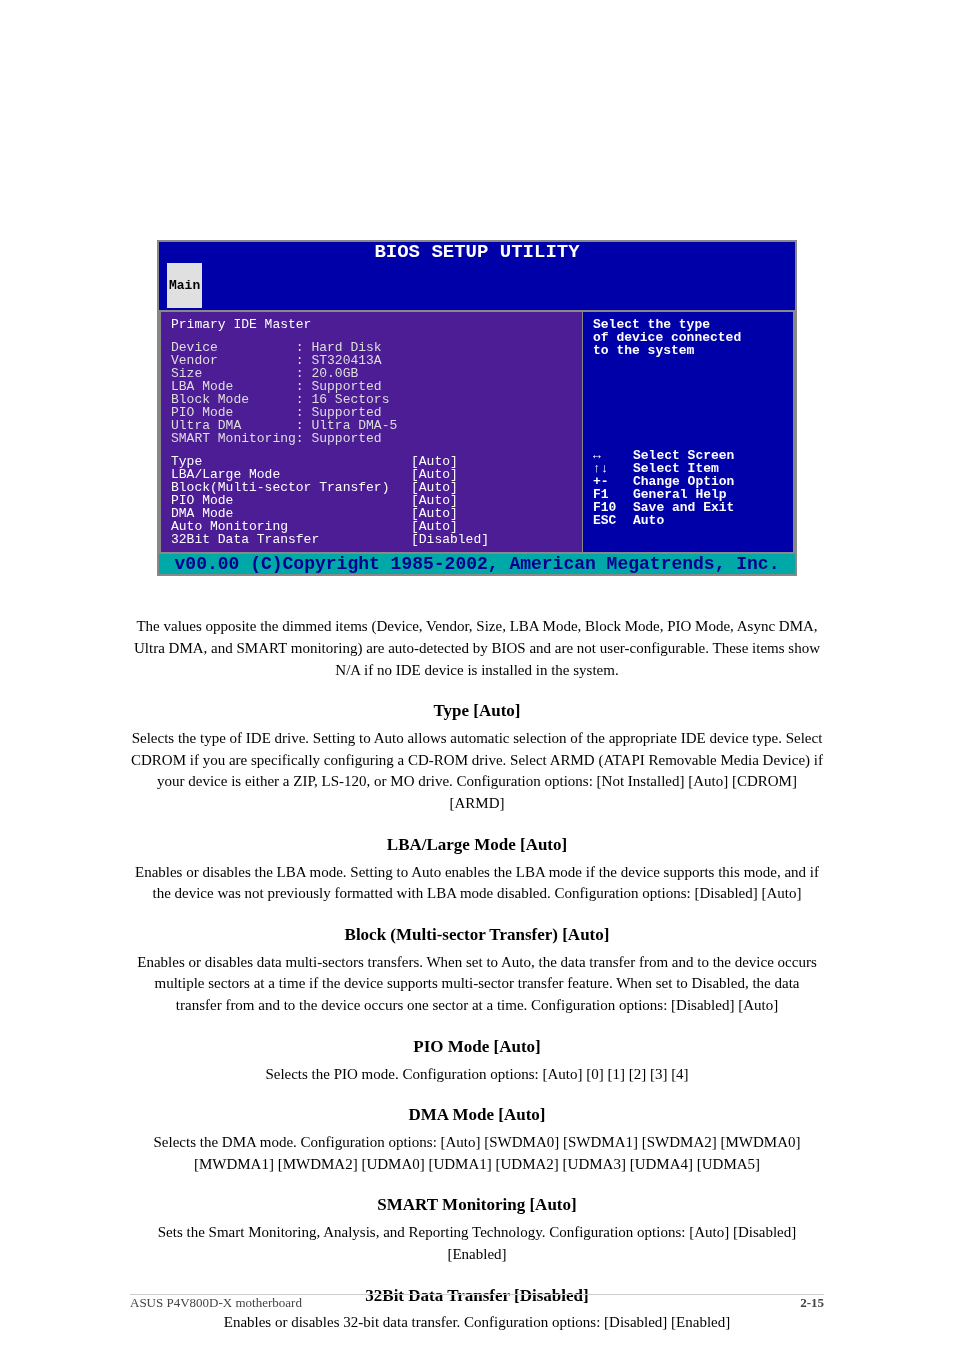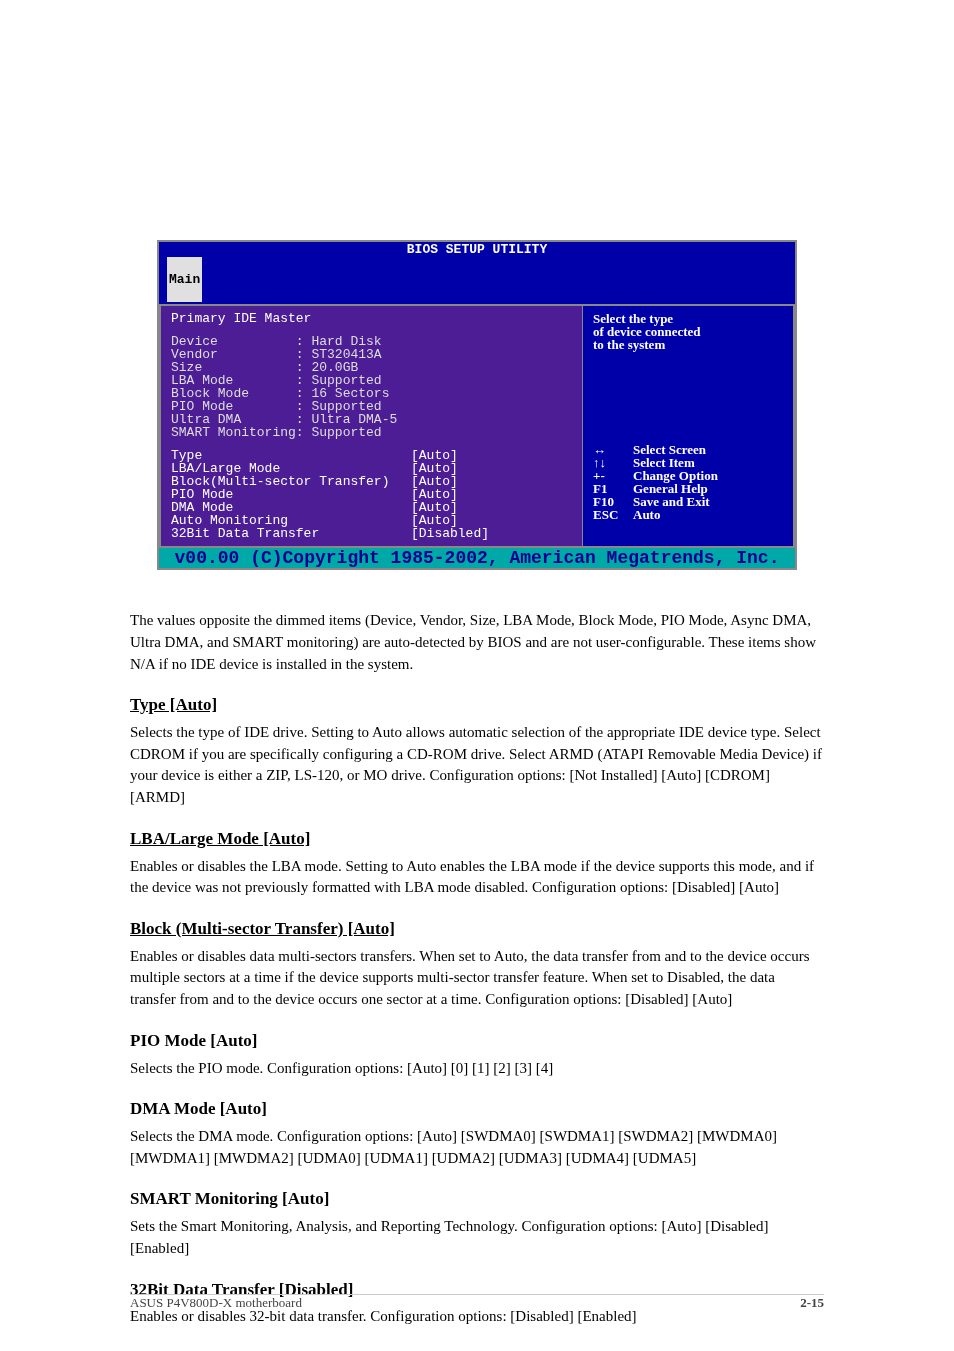--- a/index.html
+++ b/index.html
@@ -32,7 +32,7 @@
       text-align: center;
       font-weight: bold;
       padding: 1px 0;
-      font-size: 13px;
+      font-size: 19px;
     }
     .bios-tab-row {
       background: #0000a8;

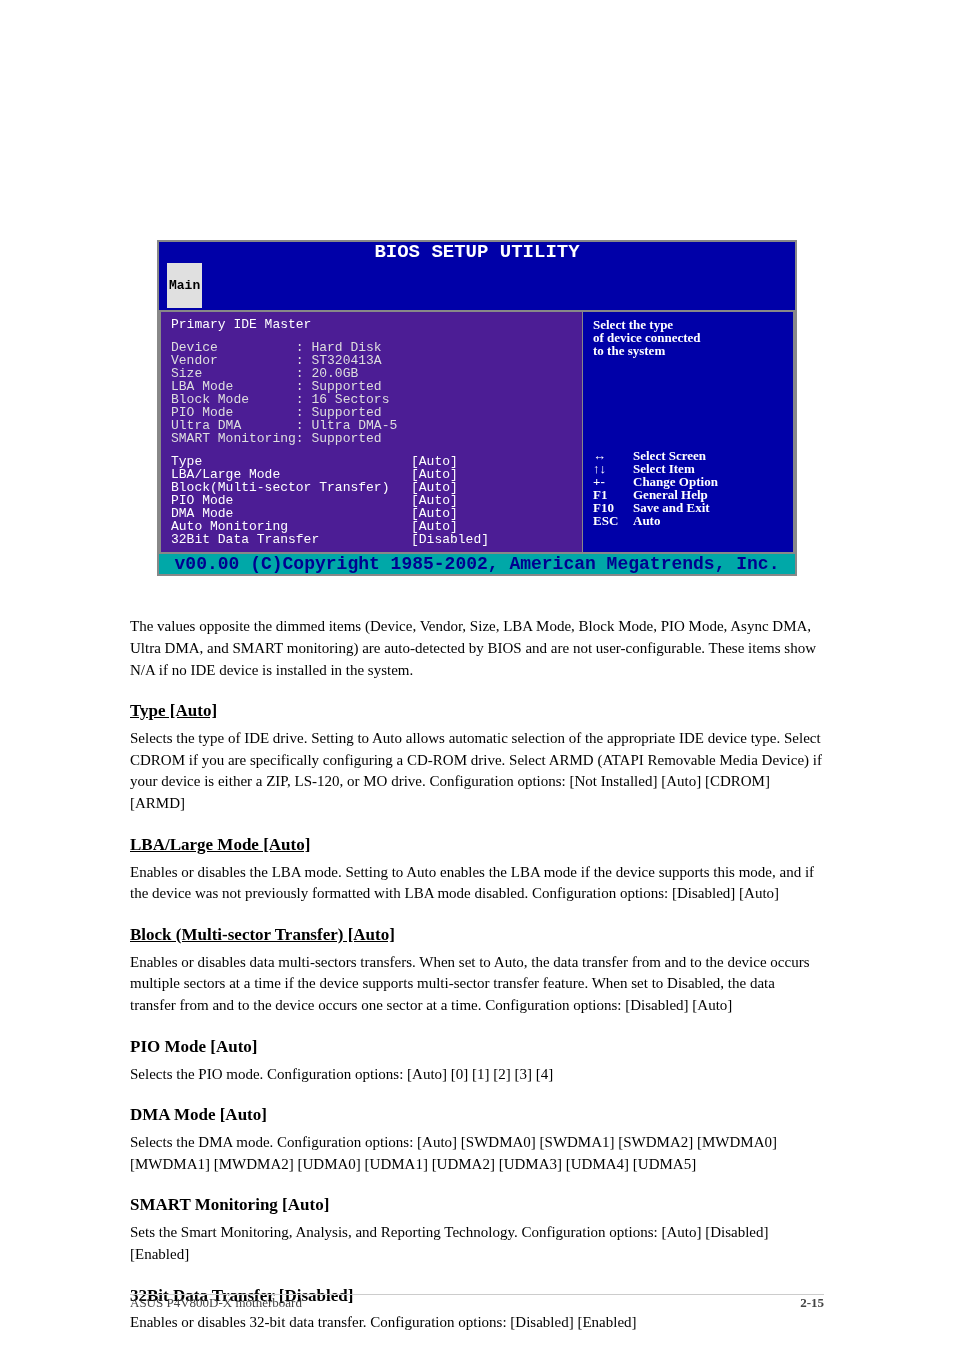--- a/index.html
+++ b/index.html
@@ -61,7 +61,6 @@
       background: #0000a8;
       padding: 6px 10px 6px 10px;
       color: #fff;
-      font-family: Liberation Serif, serif;
     }
     .bios-section-title {
       color: #fff;

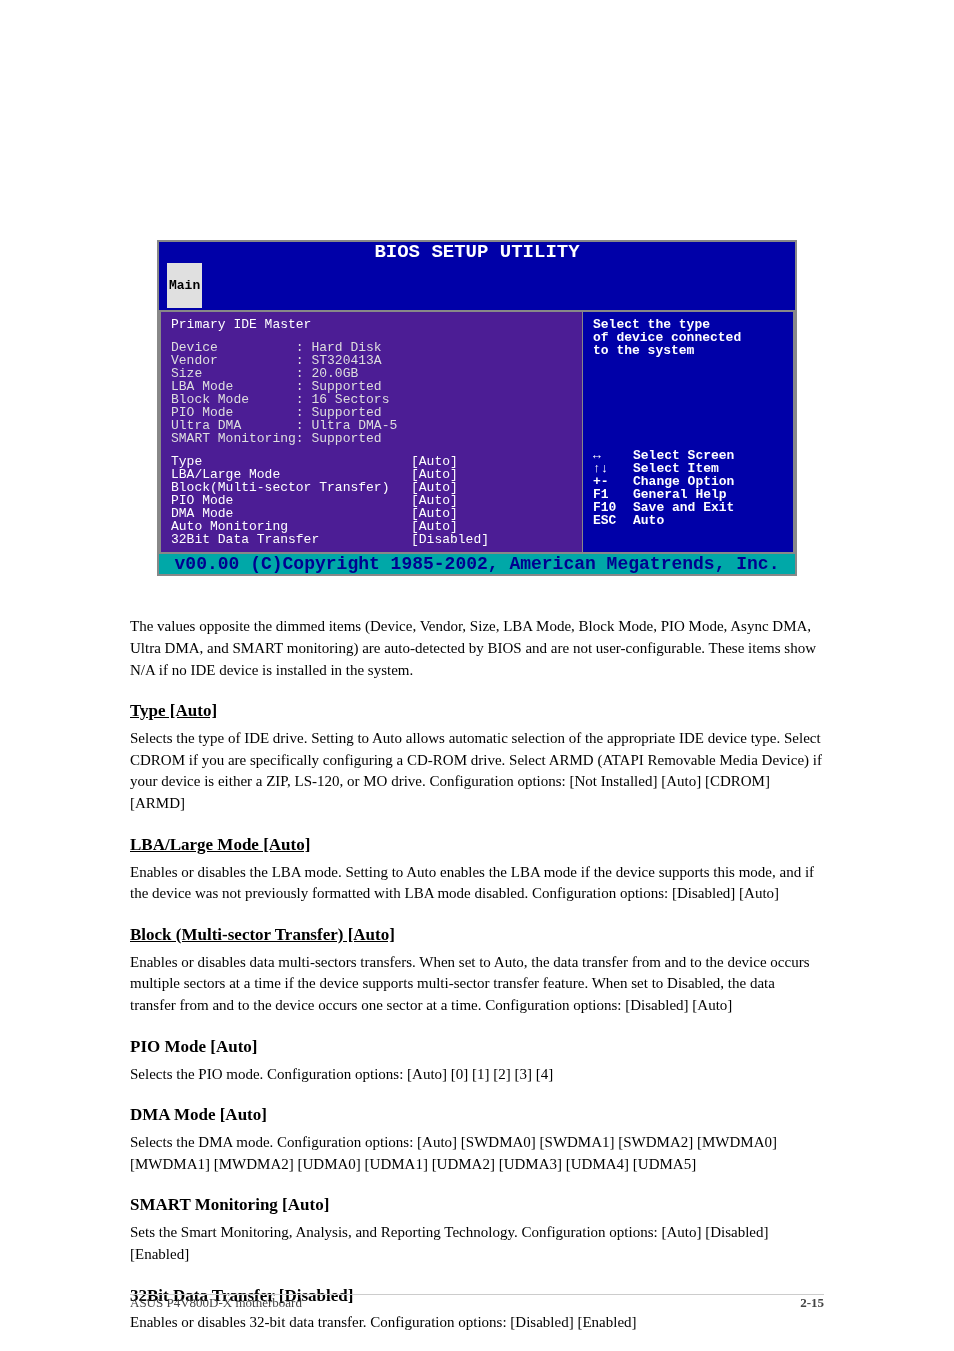--- a/index.html
+++ b/index.html
@@ -94,6 +94,7 @@
       margin-top: 30px;
       font-size: 15px;
       line-height: 1.45;
+      text-align: center;
     }
     .section-heading {
       font-size: 17px;

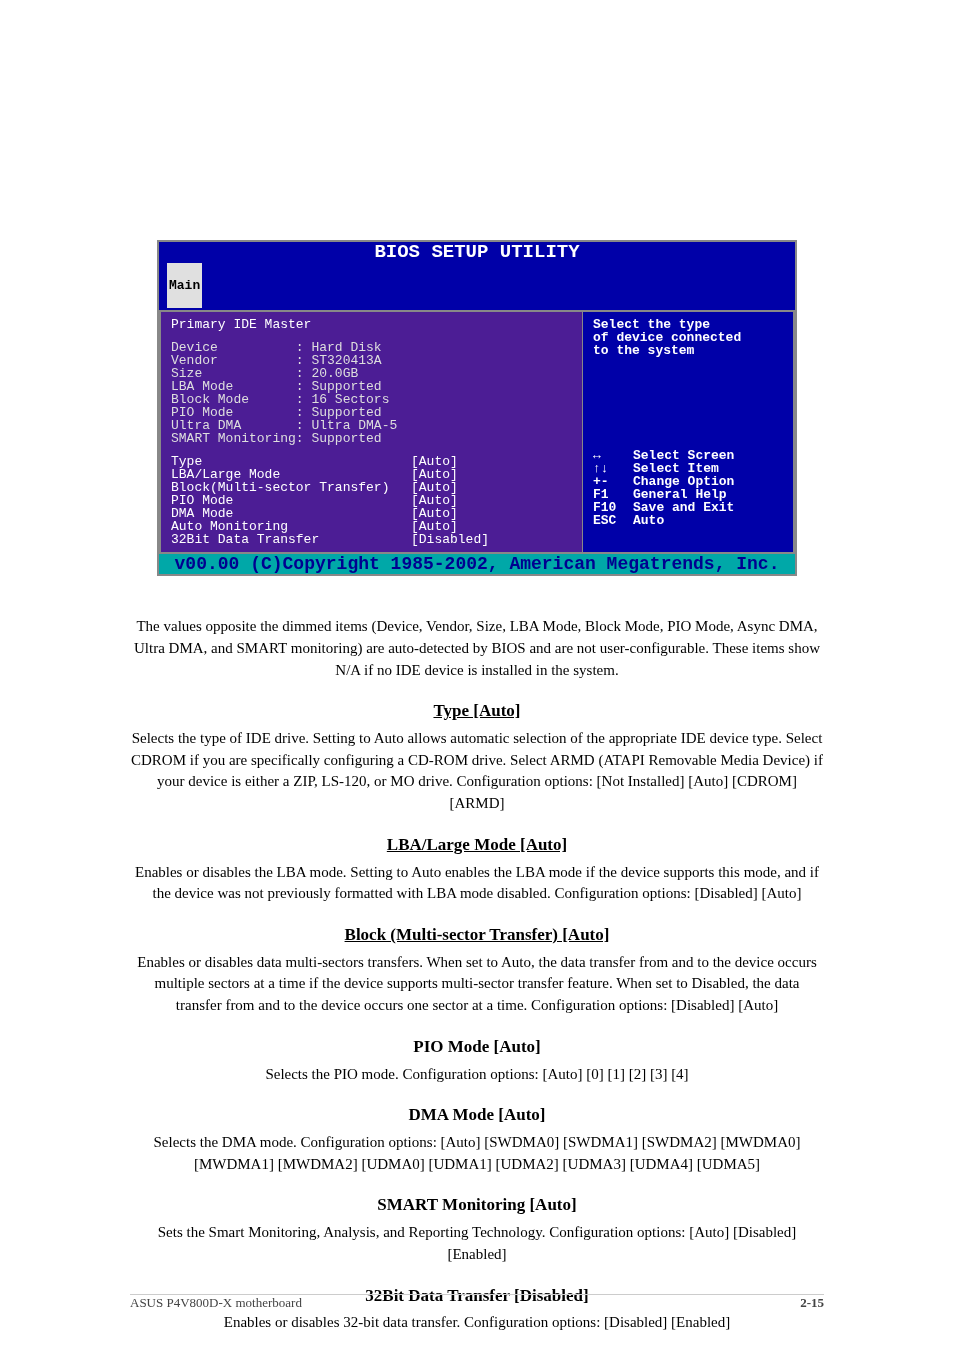--- a/index.html
+++ b/index.html
@@ -103,7 +103,7 @@
       margin-bottom: 4px;
     }
     .para { margin-bottom: 10px; }
-    .underline-only { text-decoration: underline; }
+    .underline-only { }
     .footer-area {
       position: absolute;
       bottom: 40px;

